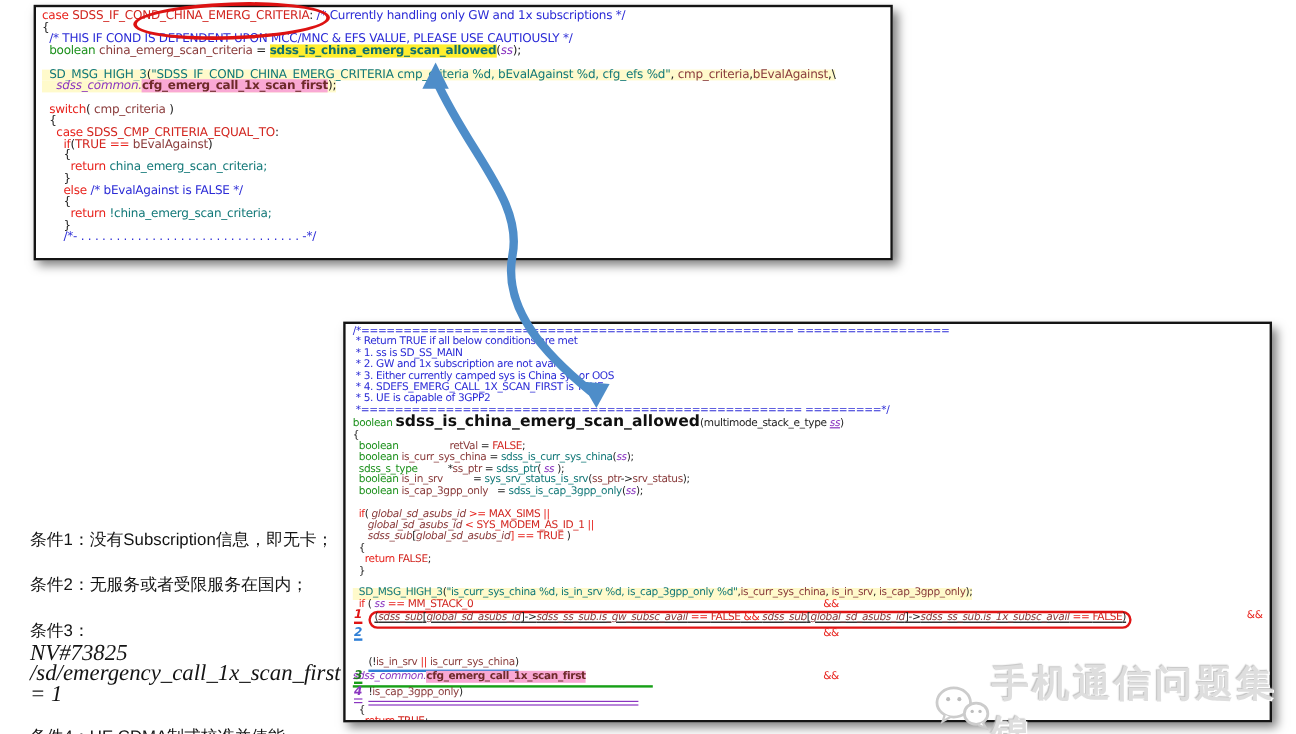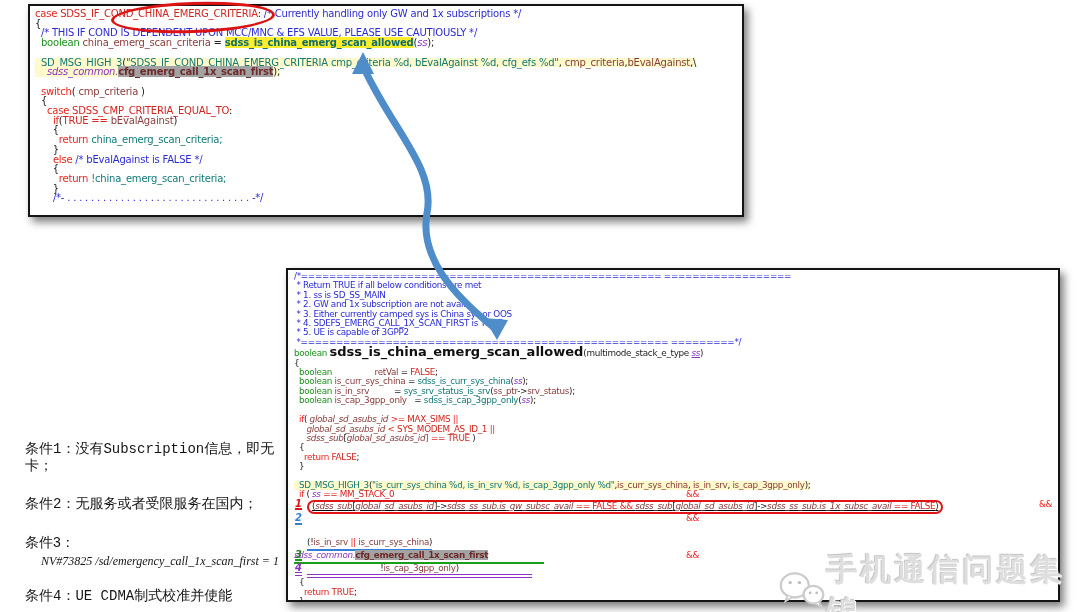--- a/index.html
+++ b/index.html
@@ -34,7 +34,7 @@
   .c-n{color:#222;}
   .c-fb{color:#101010;font-weight:bold;font-size:13px;letter-spacing:0;}
   .c-hf{background:#ffee2e;color:#0f6f6f;font-weight:bold;}
-  .c-hv{background:#a3a3a3;color:#6e2a2a;font-weight:bold;}
+  .c-hv{background:#f9a8d4;color:#6e2a2a;font-weight:bold;}
 
   .bg-pale{background:#fffacb;}
   .box-red{border:2px solid #e01414;border-radius:8px;padding:0 3px 1px 3px;margin-left:-2px;text-decoration:underline;}

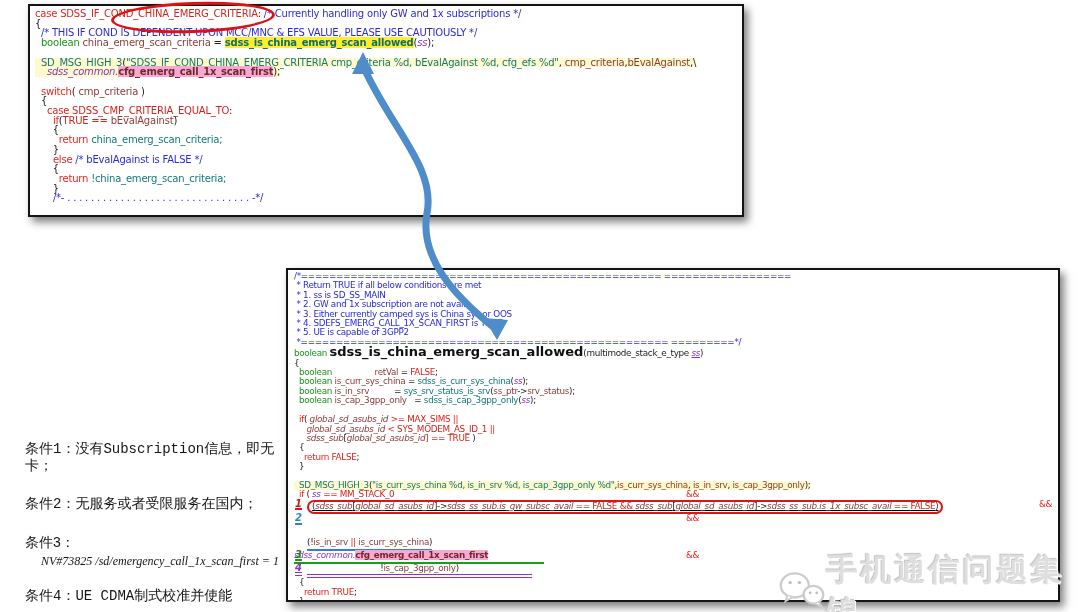--- a/index.html
+++ b/index.html
@@ -114,6 +114,7 @@
       <div class="codeline"><span class="lt"><span class="c-n">{</span></span></div>
       <div class="codeline"><span class="lt"><span class="c-n">  </span><span class="c-t">boolean</span><span class="c-n">                 </span><span class="c-v">retVal</span><span class="c-n"> = </span><span class="c-m">FALSE</span><span class="c-n">;</span></span></div>
       <div class="codeline"><span class="lt"><span class="c-n">  </span><span class="c-t">boolean</span><span class="c-n"> </span><span class="c-v">is_curr_sys_china</span><span class="c-n"> = </span><span class="c-f">sdss_is_curr_sys_china</span><span class="c-n">(</span><span class="c-p">ss</span><span class="c-n">);</span></span></div>
+      <div class="codeline"><span class="lt"><span class="c-n">  </span><span class="c-t">sdss_s_type</span><span class="c-n">          *</span><span class="c-v">ss_ptr</span><span class="c-n"> = </span><span class="c-f">sdss_ptr</span><span class="c-n">( </span><span class="c-p">ss</span><span class="c-n"> );</span></span></div>
       <div class="codeline"><span class="lt"><span class="c-n">  </span><span class="c-t">boolean</span><span class="c-n"> </span><span class="c-v">is_in_srv</span><span class="c-n">          = </span><span class="c-f">sys_srv_status_is_srv</span><span class="c-n">(</span><span class="c-v">ss_ptr</span><span class="c-n">-&gt;</span><span class="c-v">srv_status</span><span class="c-n">);</span></span></div>
       <div class="codeline"><span class="lt"><span class="c-n">  </span><span class="c-t">boolean</span><span class="c-n"> </span><span class="c-v">is_cap_3gpp_only</span><span class="c-n">   = </span><span class="c-f">sdss_is_cap_3gpp_only</span><span class="c-n">(</span><span class="c-p">ss</span><span class="c-n">);</span></span></div>
       <div class="codeline"><span class="lt"><span class="c-n"> </span></span></div>

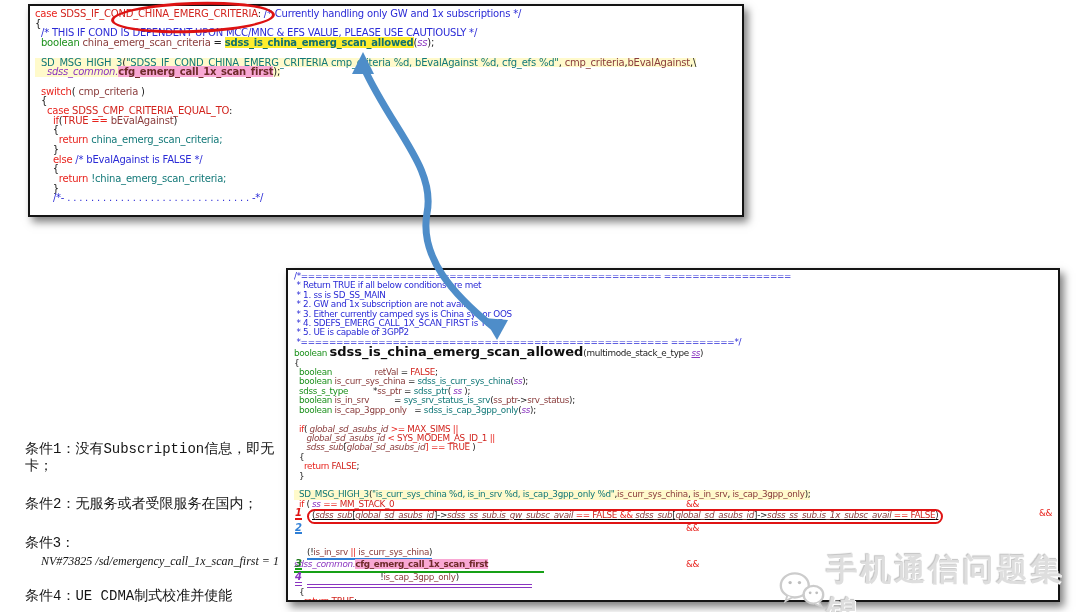--- a/index.html
+++ b/index.html
@@ -59,7 +59,7 @@
   
   #notes{position:absolute;left:25px;top:441px;width:270px;color:#141414;
       font-size:14px;line-height:17px;}
-  .note{margin-bottom:21px;font-family:Liberation Mono, monospace;}
+  .note{margin-bottom:21px;}
   .note-tight{margin-bottom:2px;}
   .note-detail{font-style:italic;font-size:12px;margin-bottom:18px;
       font-family:"Liberation Serif",serif;text-align:center;}

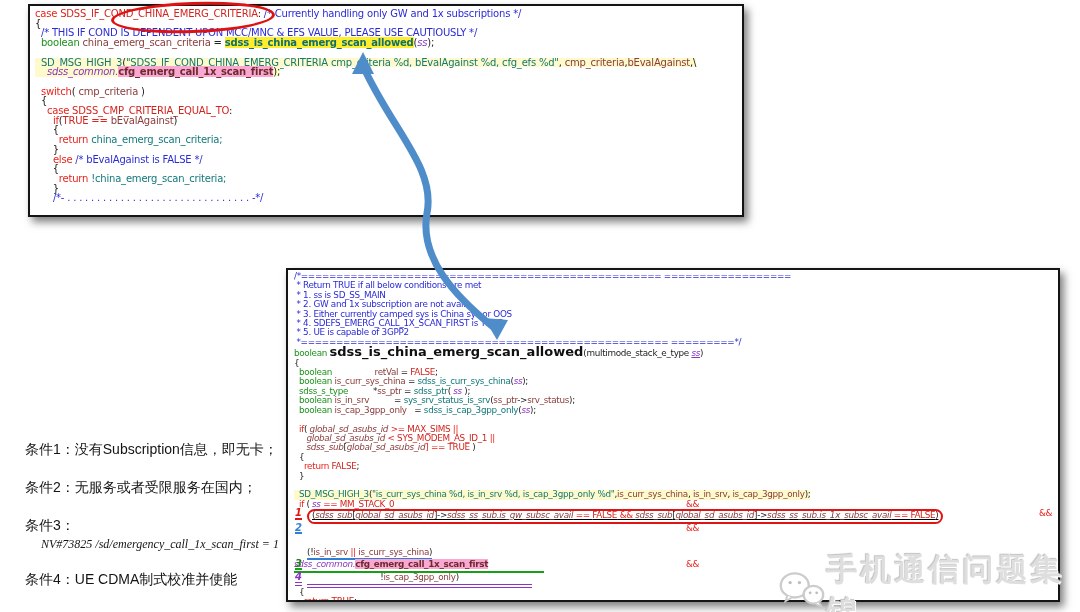--- a/index.html
+++ b/index.html
@@ -61,8 +61,8 @@
       font-size:14px;line-height:17px;}
   .note{margin-bottom:21px;}
   .note-tight{margin-bottom:2px;}
-  .note-detail{font-style:italic;font-size:12px;margin-bottom:18px;
-      font-family:"Liberation Serif",serif;text-align:center;}
+  .note-detail{font-style:italic;font-size:19px;margin-bottom:18px;
+      font-family:"Liberation Serif",serif;}
 
   
   #watermark{position:absolute;left:778px;top:549px;display:flex;align-items:center;

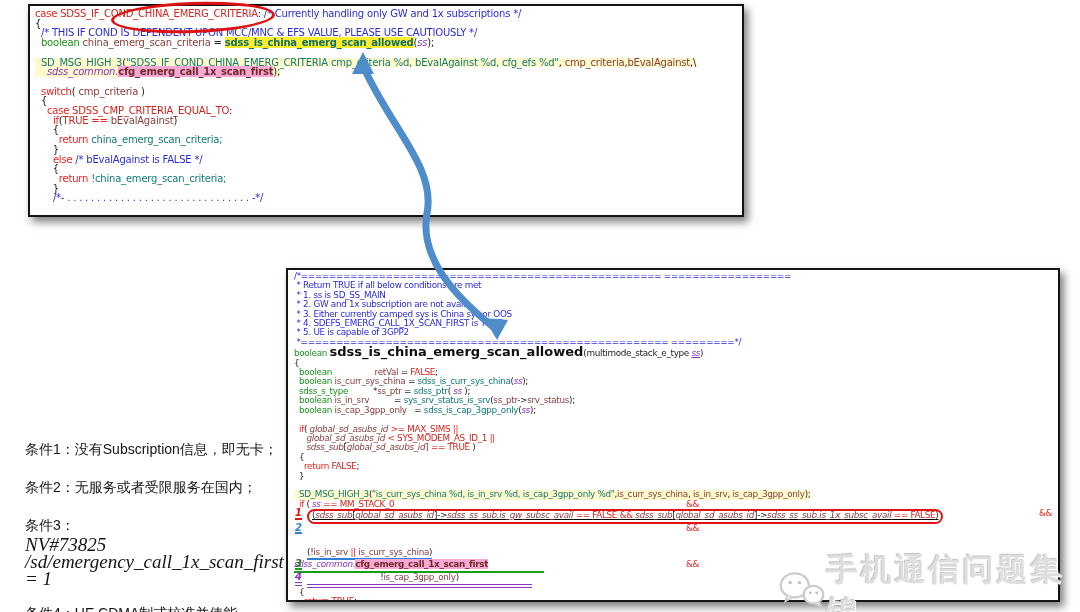--- a/index.html
+++ b/index.html
@@ -130,7 +130,7 @@
       <div class="codeline"><span class="lnum num-red">1</span><span class="lt box-red" style="margin-left: 13px;"><span class="c-n">(</span><span class="c-vi">sdss_sub</span><span class="c-n">[</span><span class="c-vi">global_sd_asubs_id</span><span class="c-n">]-&gt;</span><span class="c-vi">sdss_ss_sub.is_gw_subsc_avail</span><span class="c-k"> == </span><span class="c-m">FALSE</span><span class="c-k"> &amp;&amp; </span><span class="c-vi">sdss_sub</span><span class="c-n">[</span><span class="c-vi">global_sd_asubs_id</span><span class="c-n">]-&gt;</span><span class="c-vi">sdss_ss_sub.is_1x_subsc_avail</span><span class="c-k"> == </span><span class="c-m">FALSE</span><span class="c-n">)</span></span><span class="tail c-k" style="left: 745px;">&amp;&amp;</span></div>
       <div class="codeline"><span class="lnum num-blue">2</span><span class="lt ul-blue" style="margin-left: 13px;"><span class="c-n">(!</span><span class="c-v">is_in_srv</span><span class="c-k"> || </span><span class="c-v">is_curr_sys_china</span><span class="c-n">)</span></span><span class="tail c-k" style="left: 392px;">&amp;&amp;</span></div>
       <div class="codeline"><span class="lnum num-green">3</span><span class="lt ul-green" style="min-width: 250px; "><span class="c-p">sdss_common.</span><span class="c-hv">cfg_emerg_call_1x_scan_first</span></span><span class="tail c-k" style="left: 392px;">&amp;&amp;</span></div>
-      <div class="codeline"><span class="lnum num-purple">4</span><span class="lt ul-purple" style="min-width: 225px; margin-left: 13px; text-align: center;"><span class="c-n">!</span><span class="c-v">is_cap_3gpp_only</span><span class="c-n">)</span></span></div>
+      <div class="codeline"><span class="lnum num-purple">4</span><span class="lt ul-purple" style="min-width: 225px; margin-left: 13px;"><span class="c-n">!</span><span class="c-v">is_cap_3gpp_only</span><span class="c-n">)</span></span></div>
       <div class="codeline"><span class="lt"><span class="c-n">  {</span></span></div>
       <div class="codeline"><span class="lt"><span class="c-n">    </span><span class="c-k">return</span><span class="c-n"> </span><span class="c-m">TRUE</span><span class="c-n">;</span></span></div>
       <div class="codeline"><span class="lt"><span class="c-n">  }</span></span></div>

